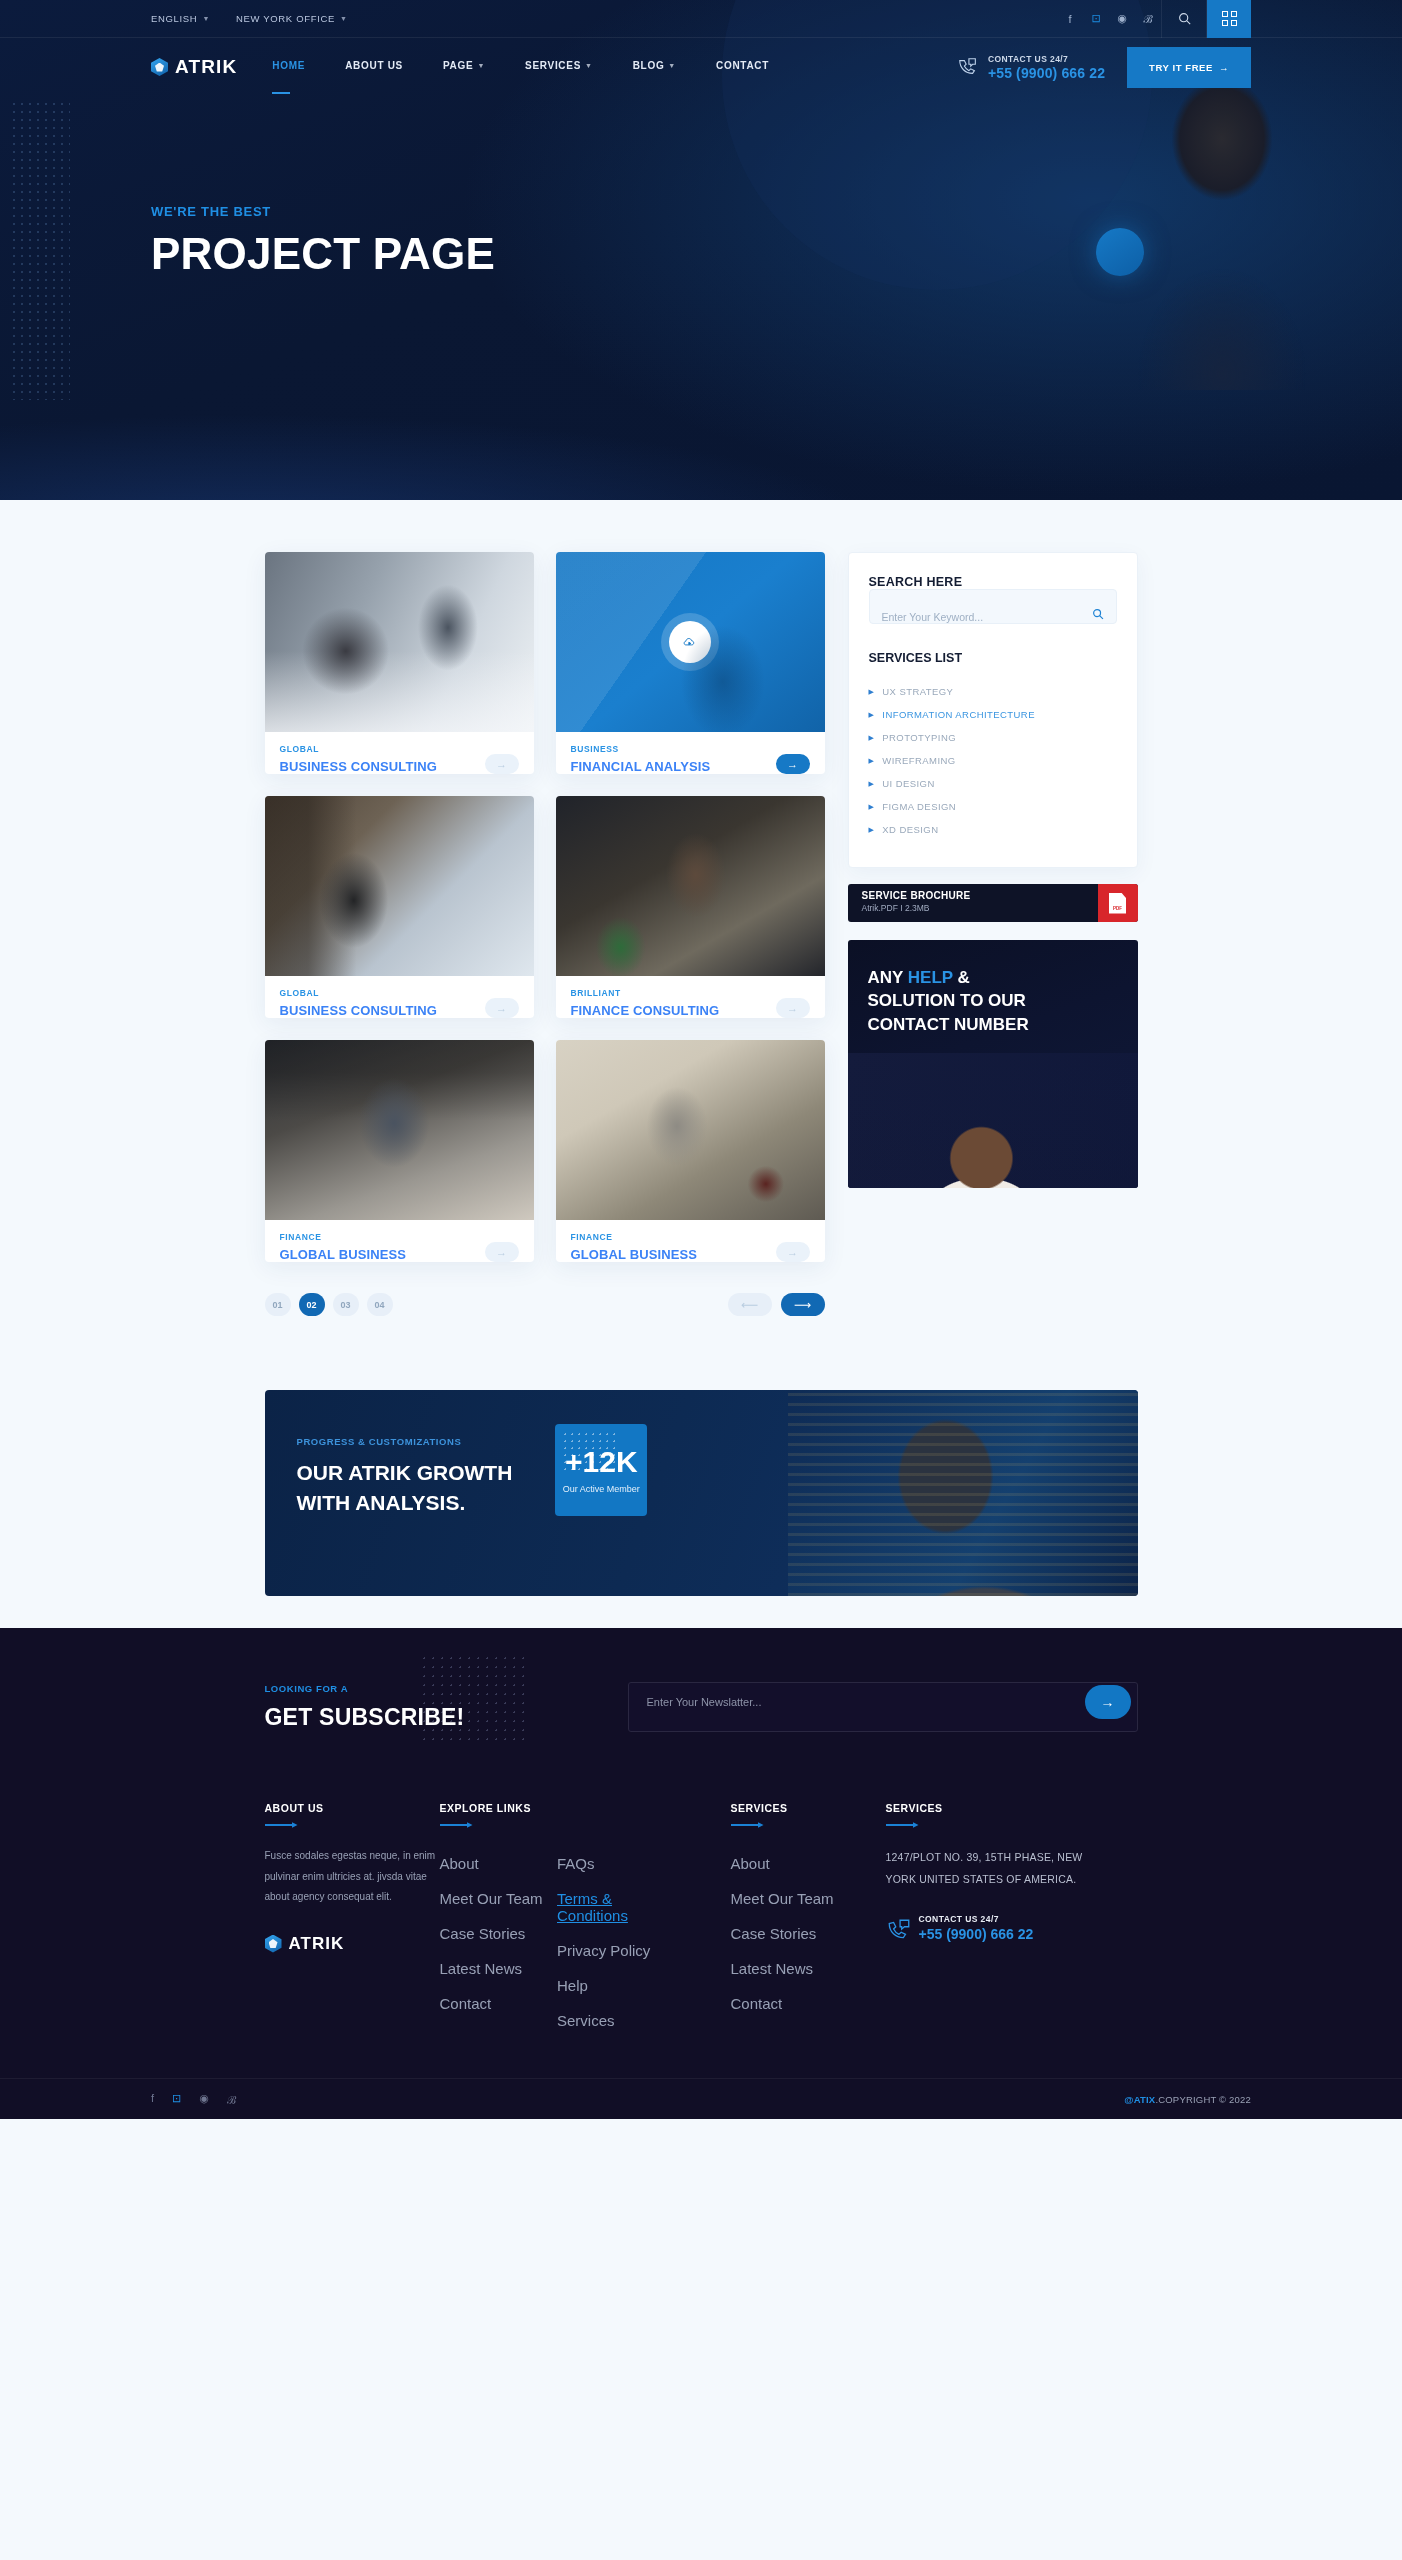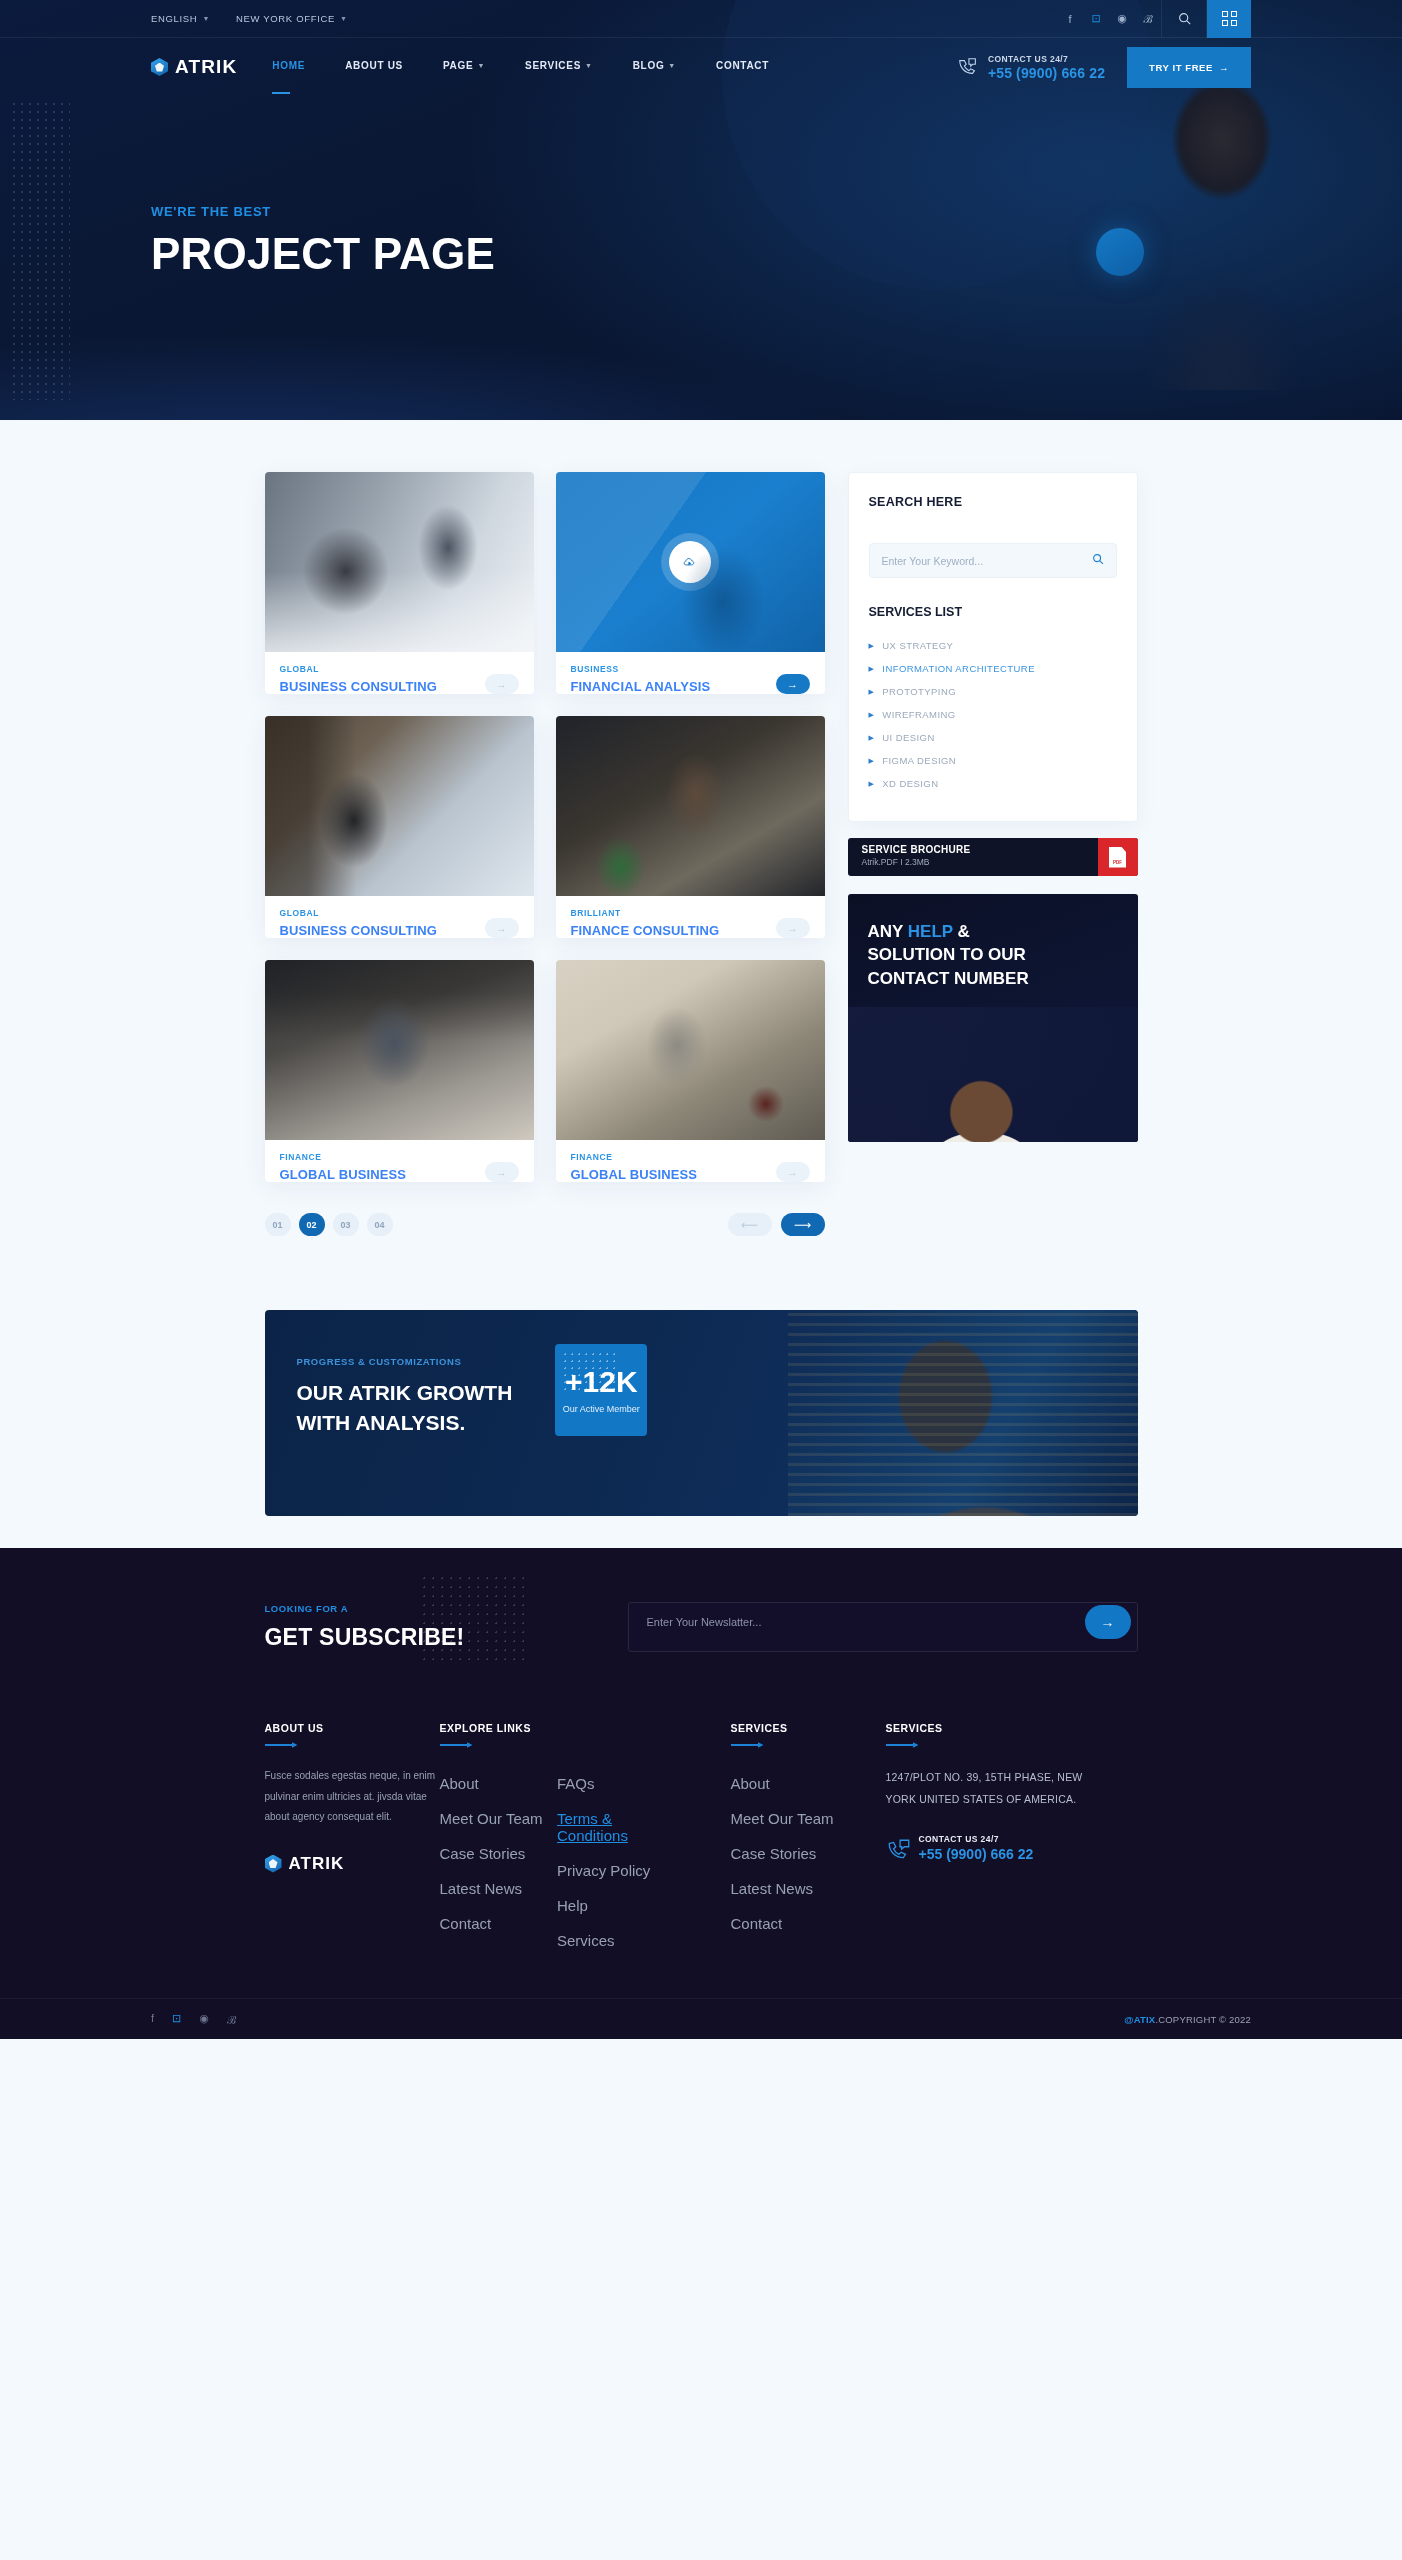--- a/index.html
+++ b/index.html
@@ -15,7 +15,7 @@
   
   .hero {
     position:relative;
-    height:420px;
+    height:500px;
     background:
       radial-gradient(ellipse 900px 420px at 78% 40%, rgba(18,60,110,.85) 0%, rgba(9,24,58,0) 70%),
       linear-gradient(160deg,#0b1b3d 0%, #0a1733 45%, #091632 100%);

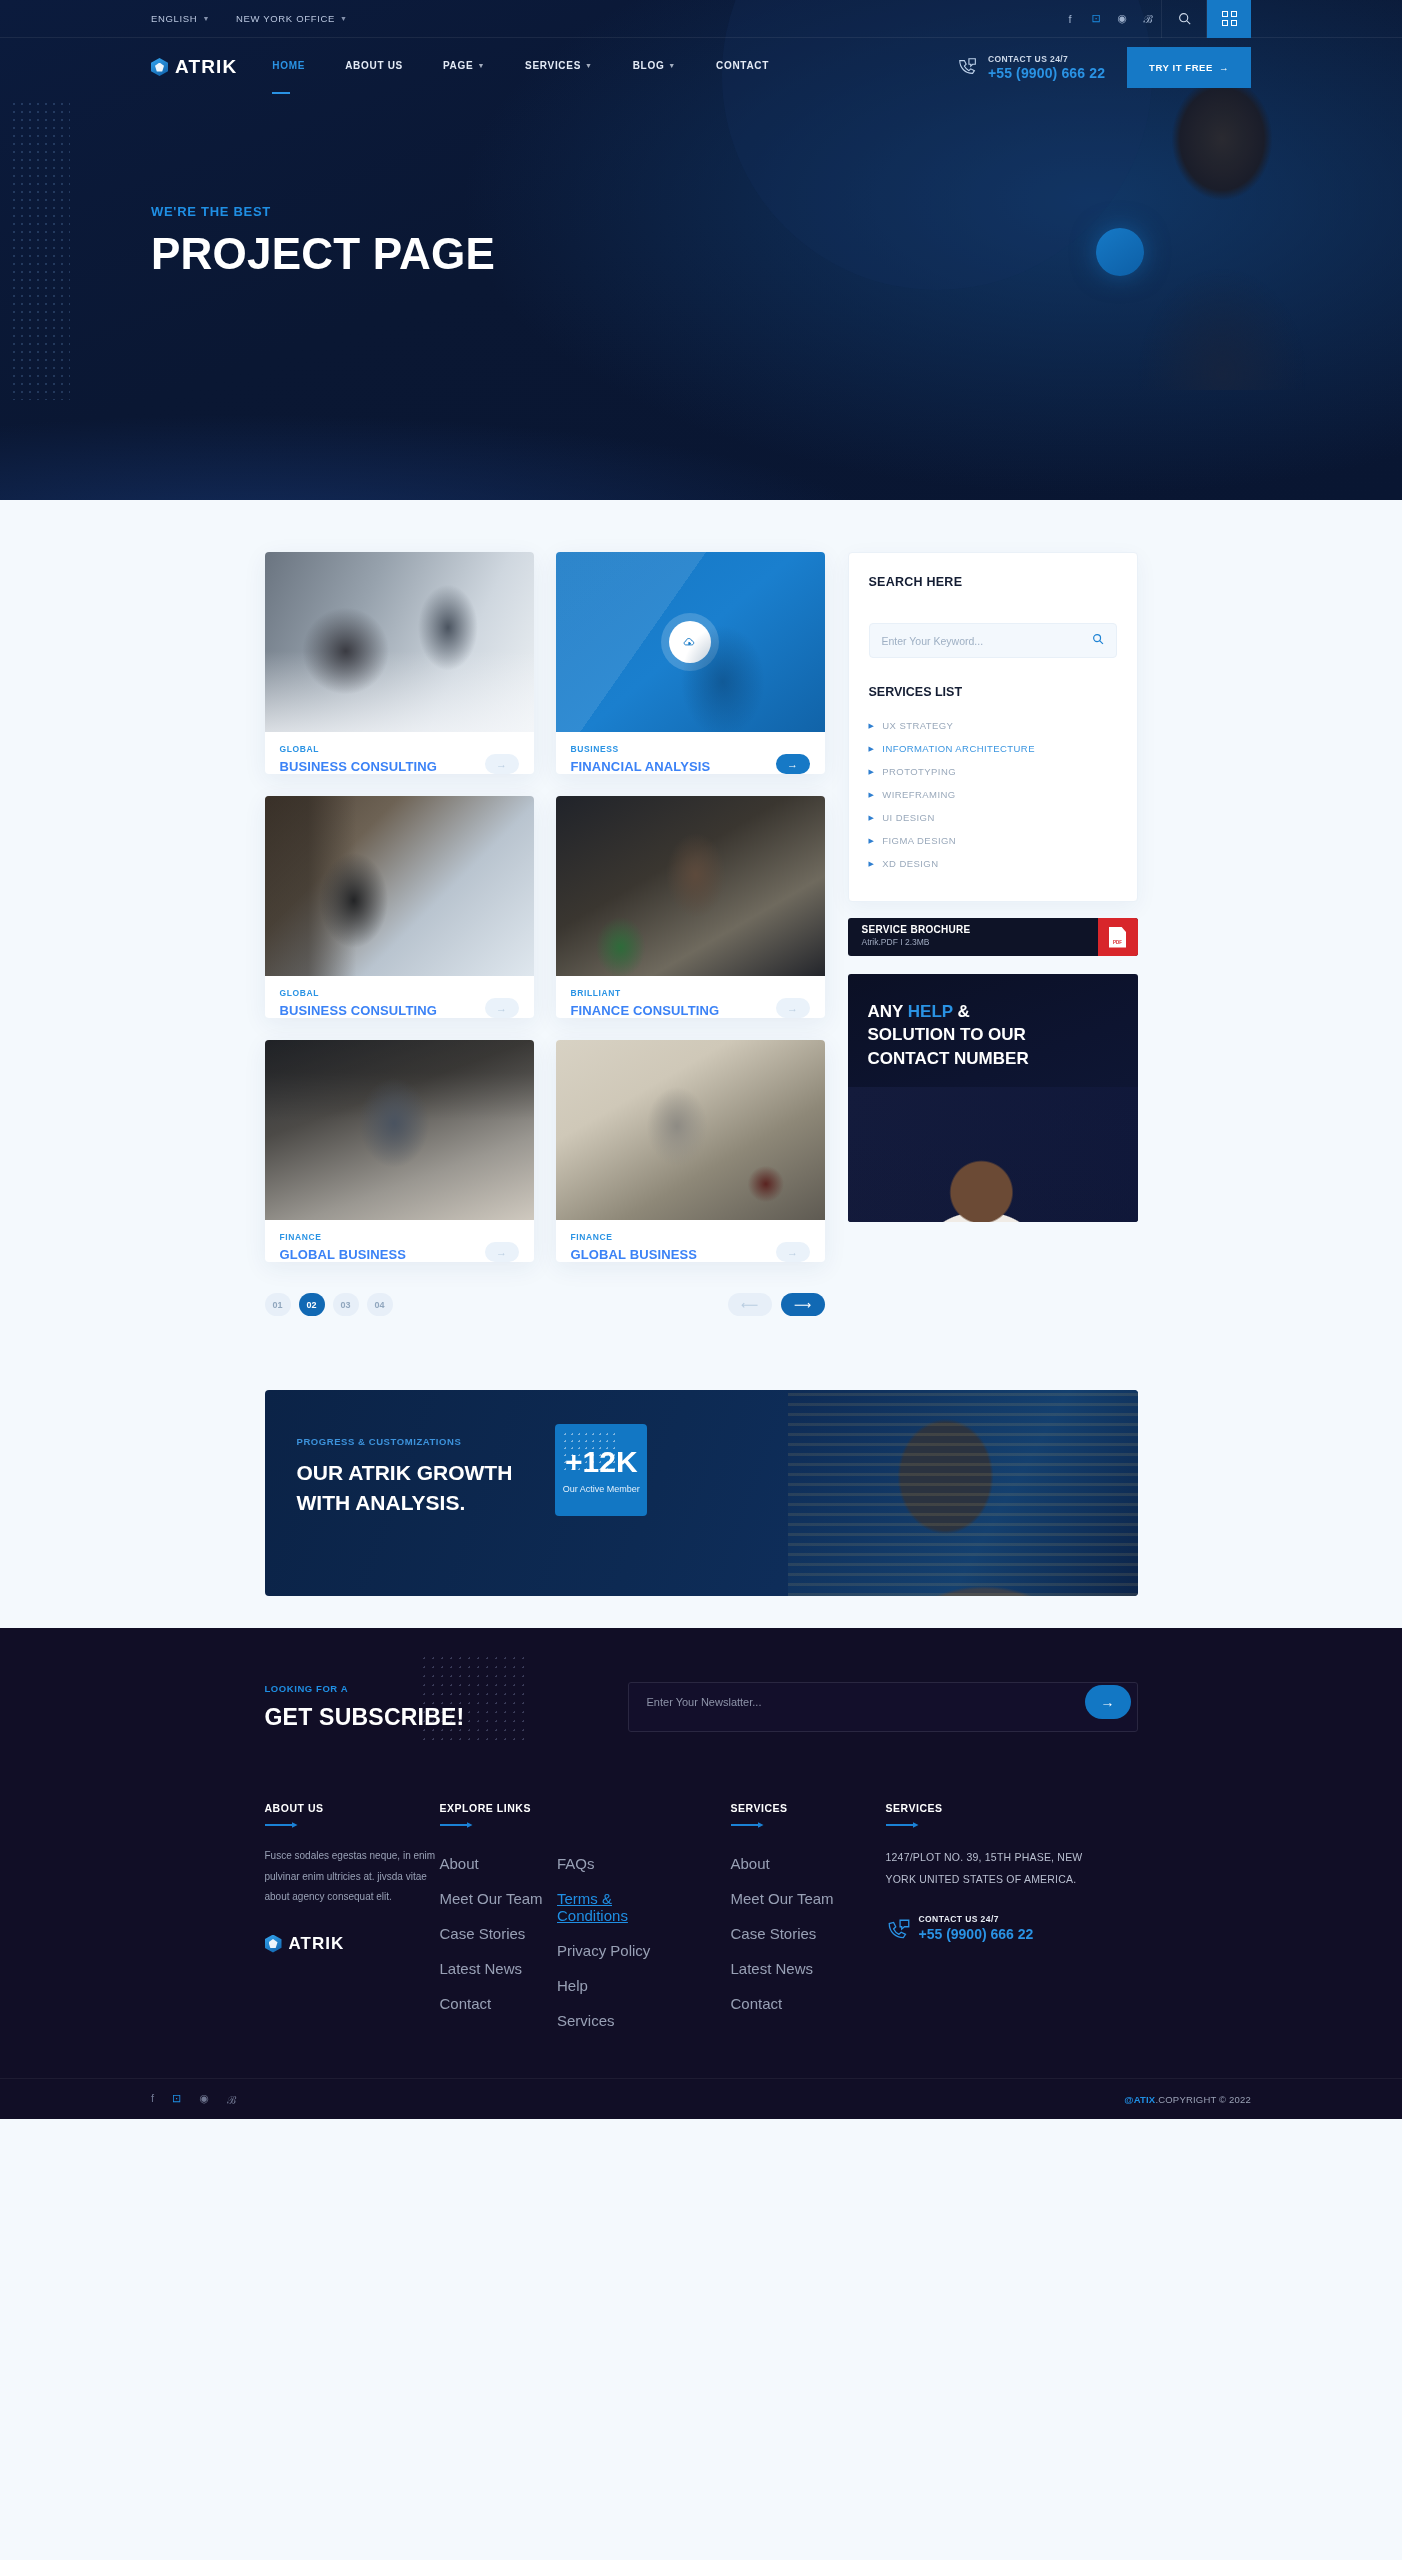--- a/index.html
+++ b/index.html
@@ -197,8 +197,8 @@
   }
   .side-h{ font-size:12.5px; font-weight:700; letter-spacing:.02em; color:#141d33;}
   .search-wrap{
-    margin-top:34px; height:35px; background:#f3f8fd; border:1px solid #e8f0f8; border-radius:4px;
-    display:flex; align-items:center; padding:0 12px;
+    margin-top:0; height:35px; background:#f3f8fd; border:1px solid #e8f0f8; border-radius:4px;
+    display:flex; align-items:flex-end; padding:0 12px;
   }
   .search-wrap input{
     border:none; background:transparent; outline:none; flex:1;

